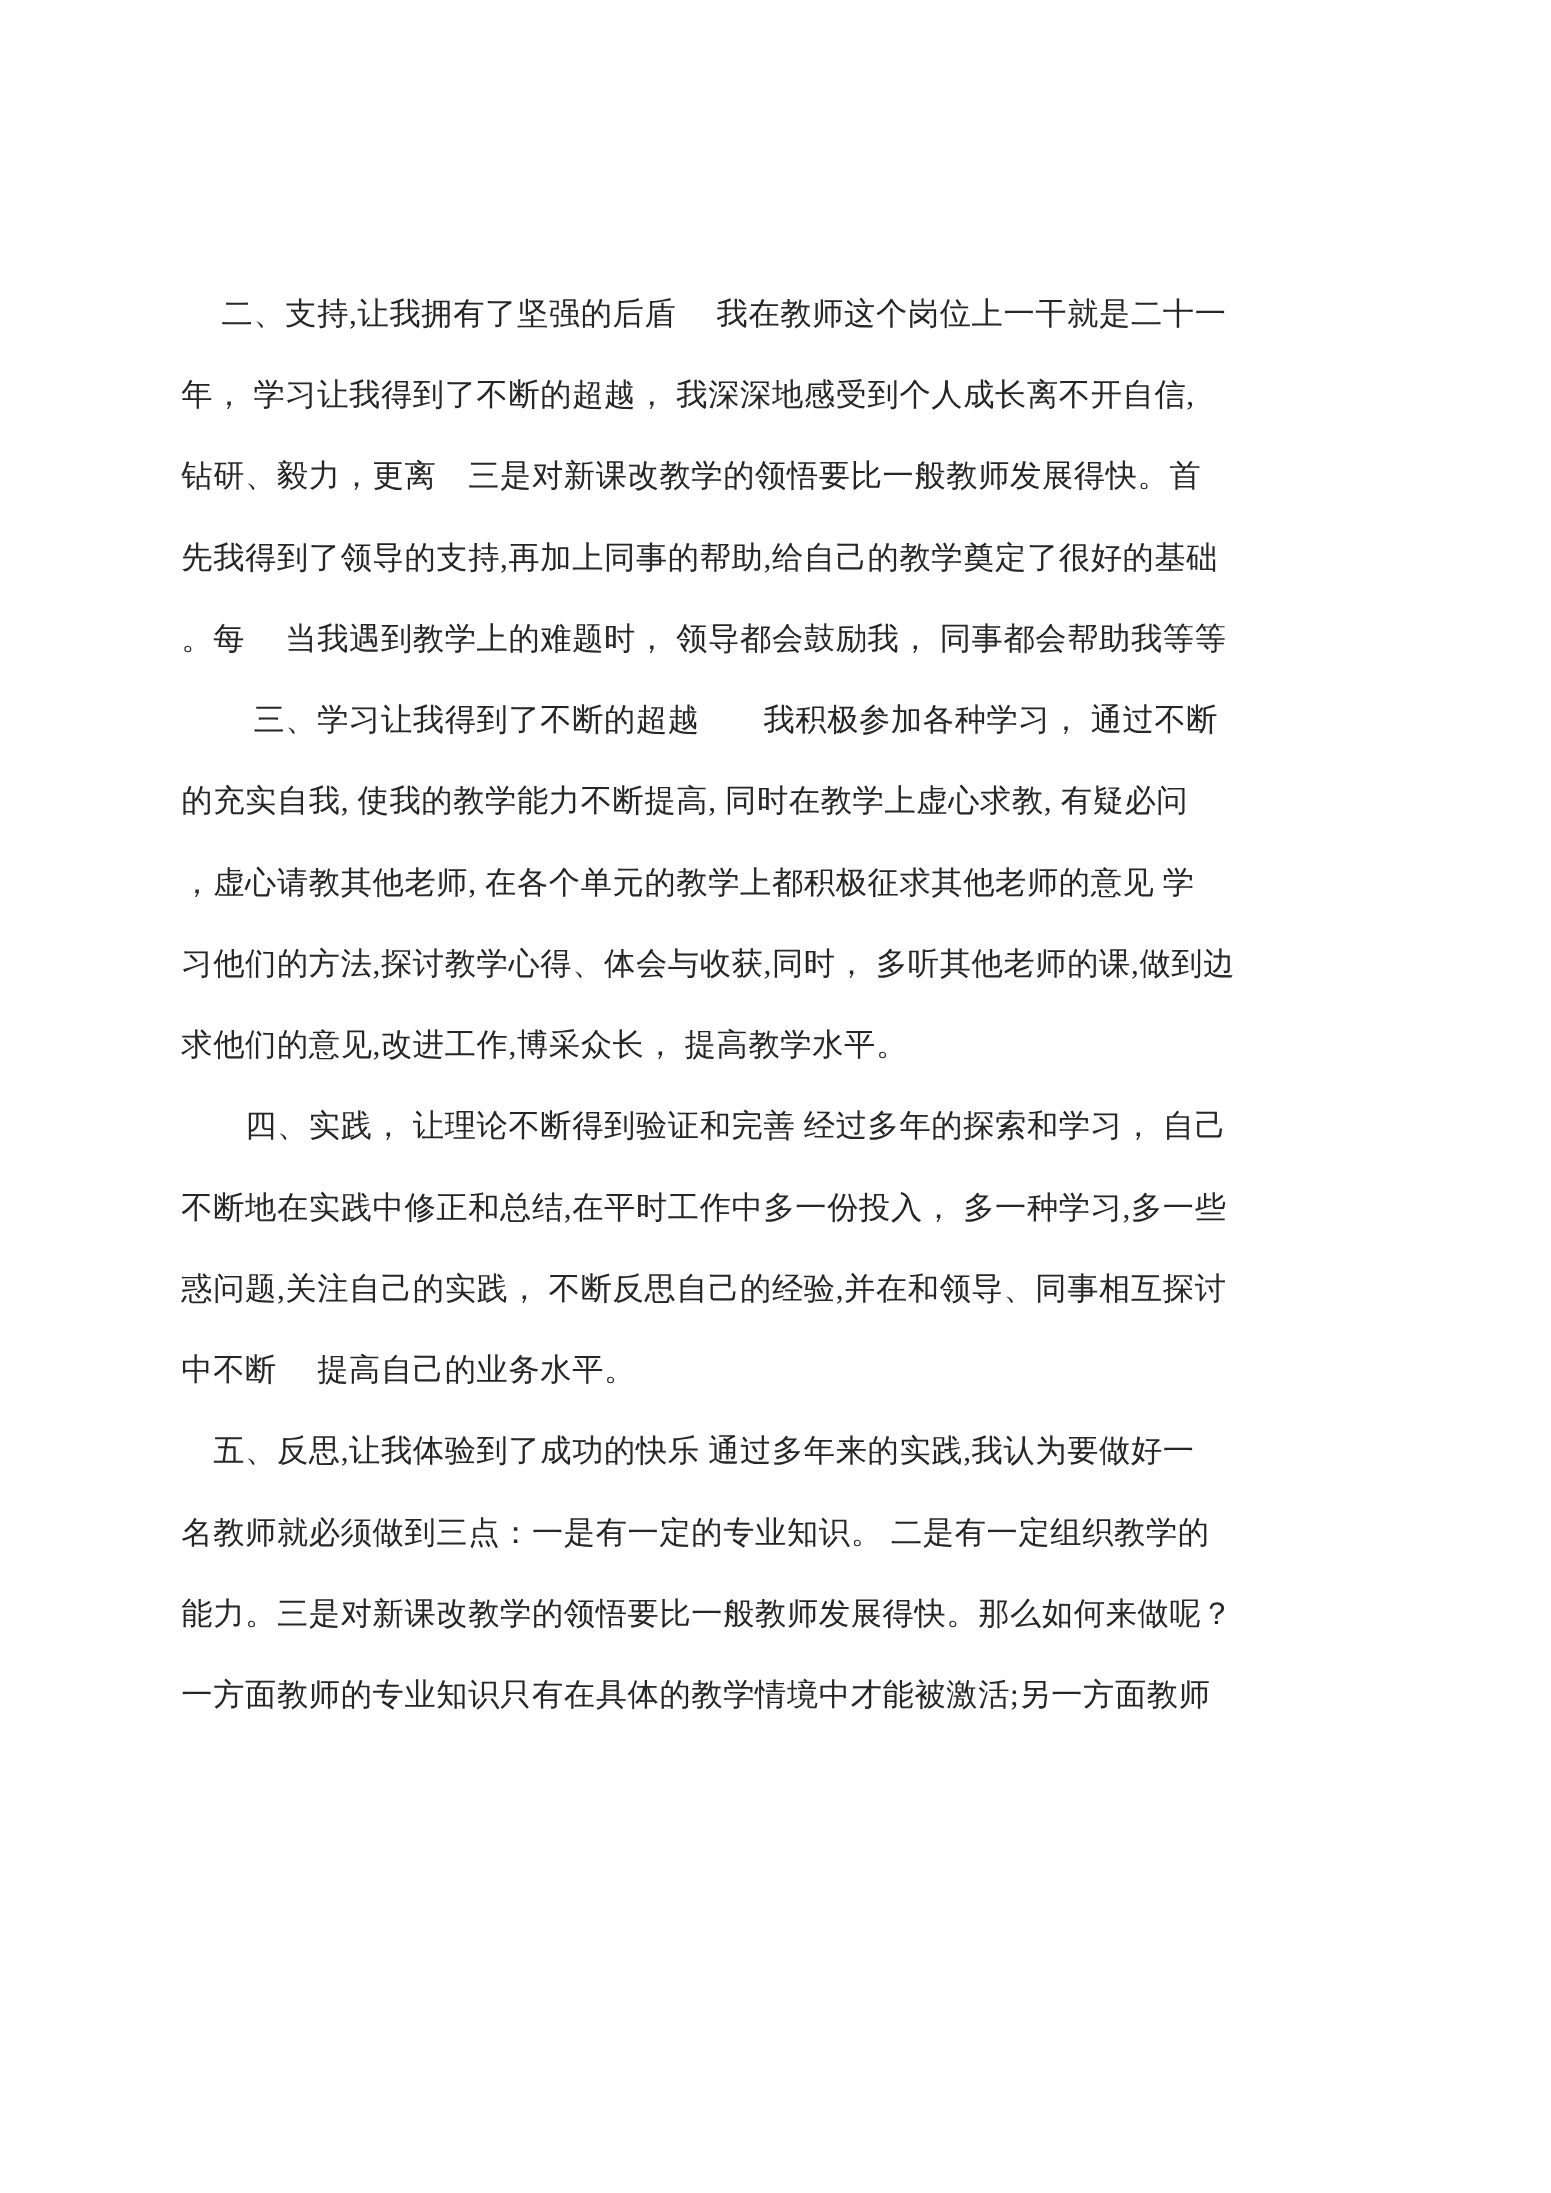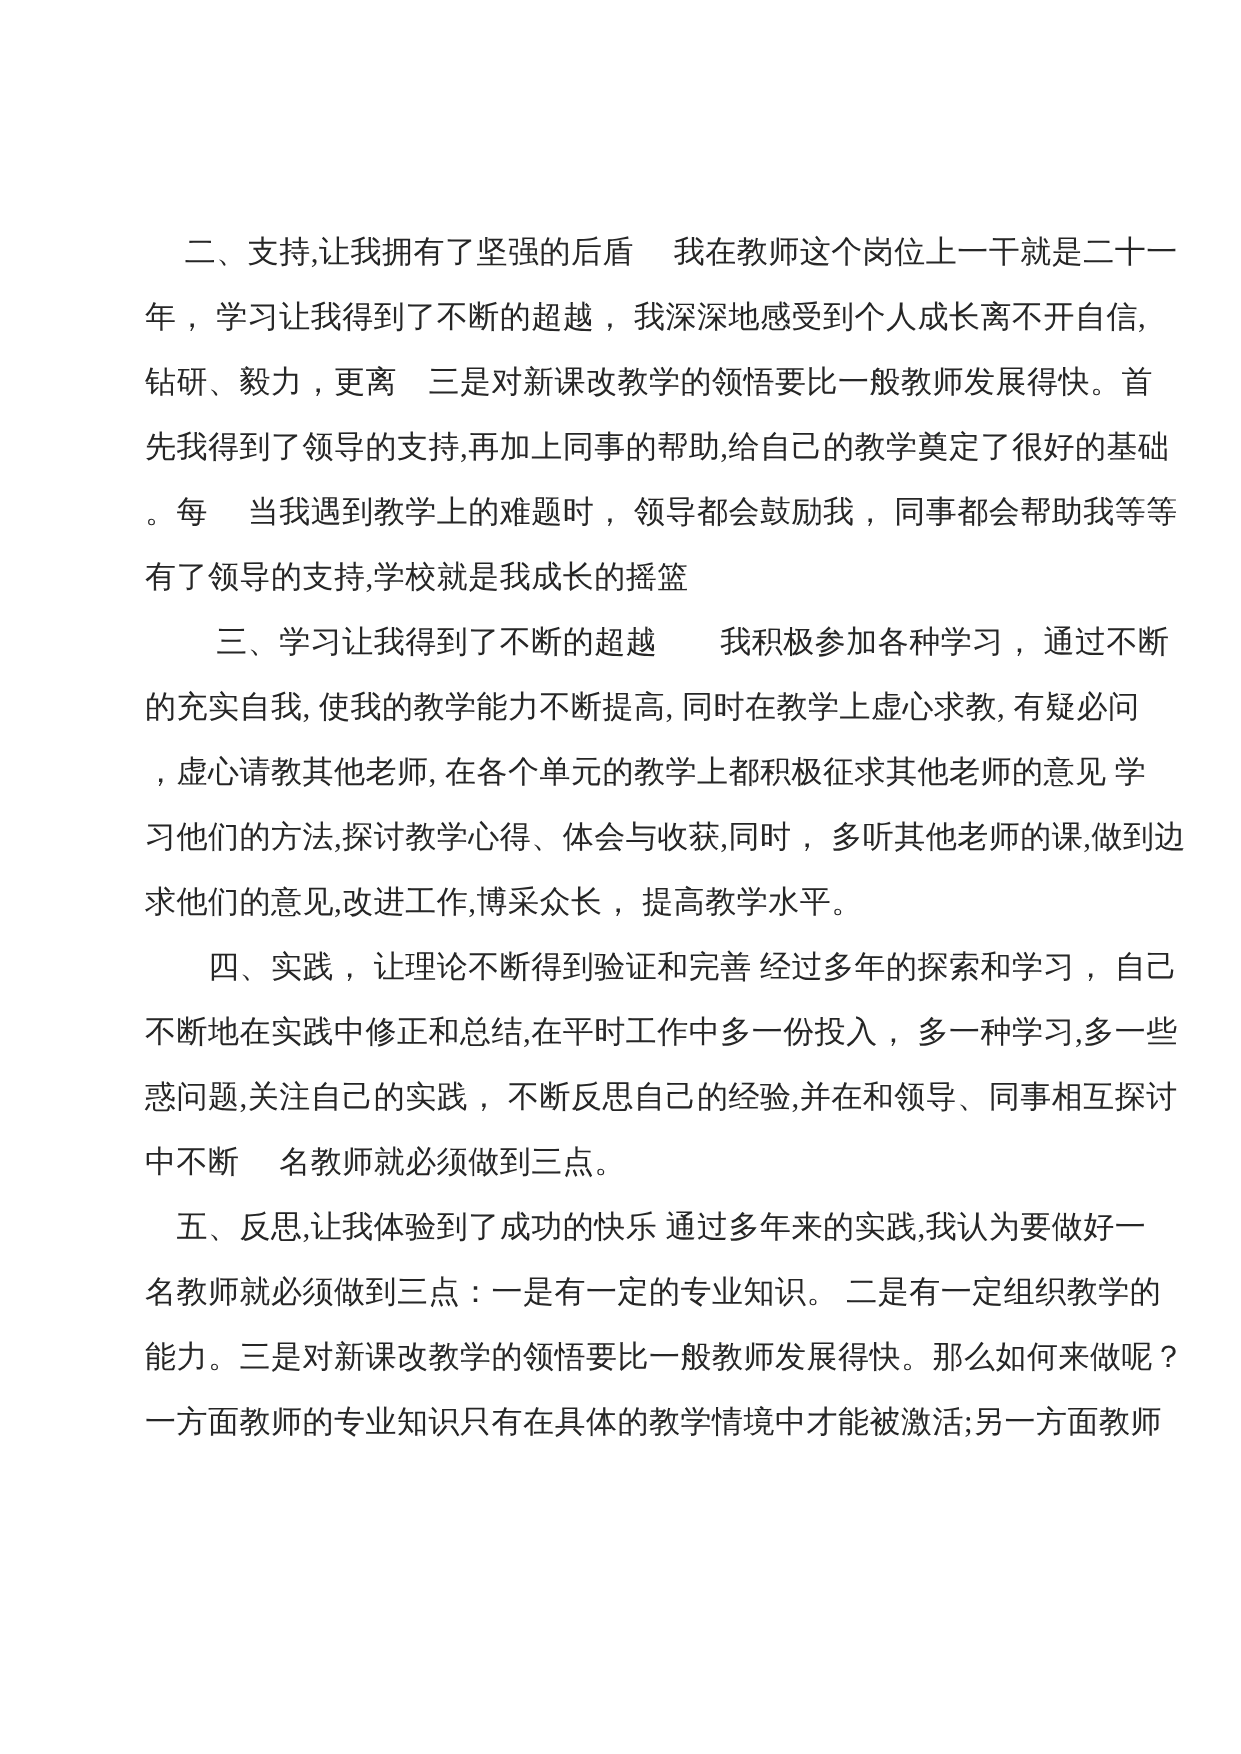--- a/index.html
+++ b/index.html
@@ -16,7 +16,7 @@
     padding: 219px 135px 0 145px;
     overflow: hidden;
     font-family: "Liberation Serif", "DejaVu Serif", serif;
-    font-size: 31px;
+    font-size: 25px;
     color: #262626;
     font-weight: 400;
   }

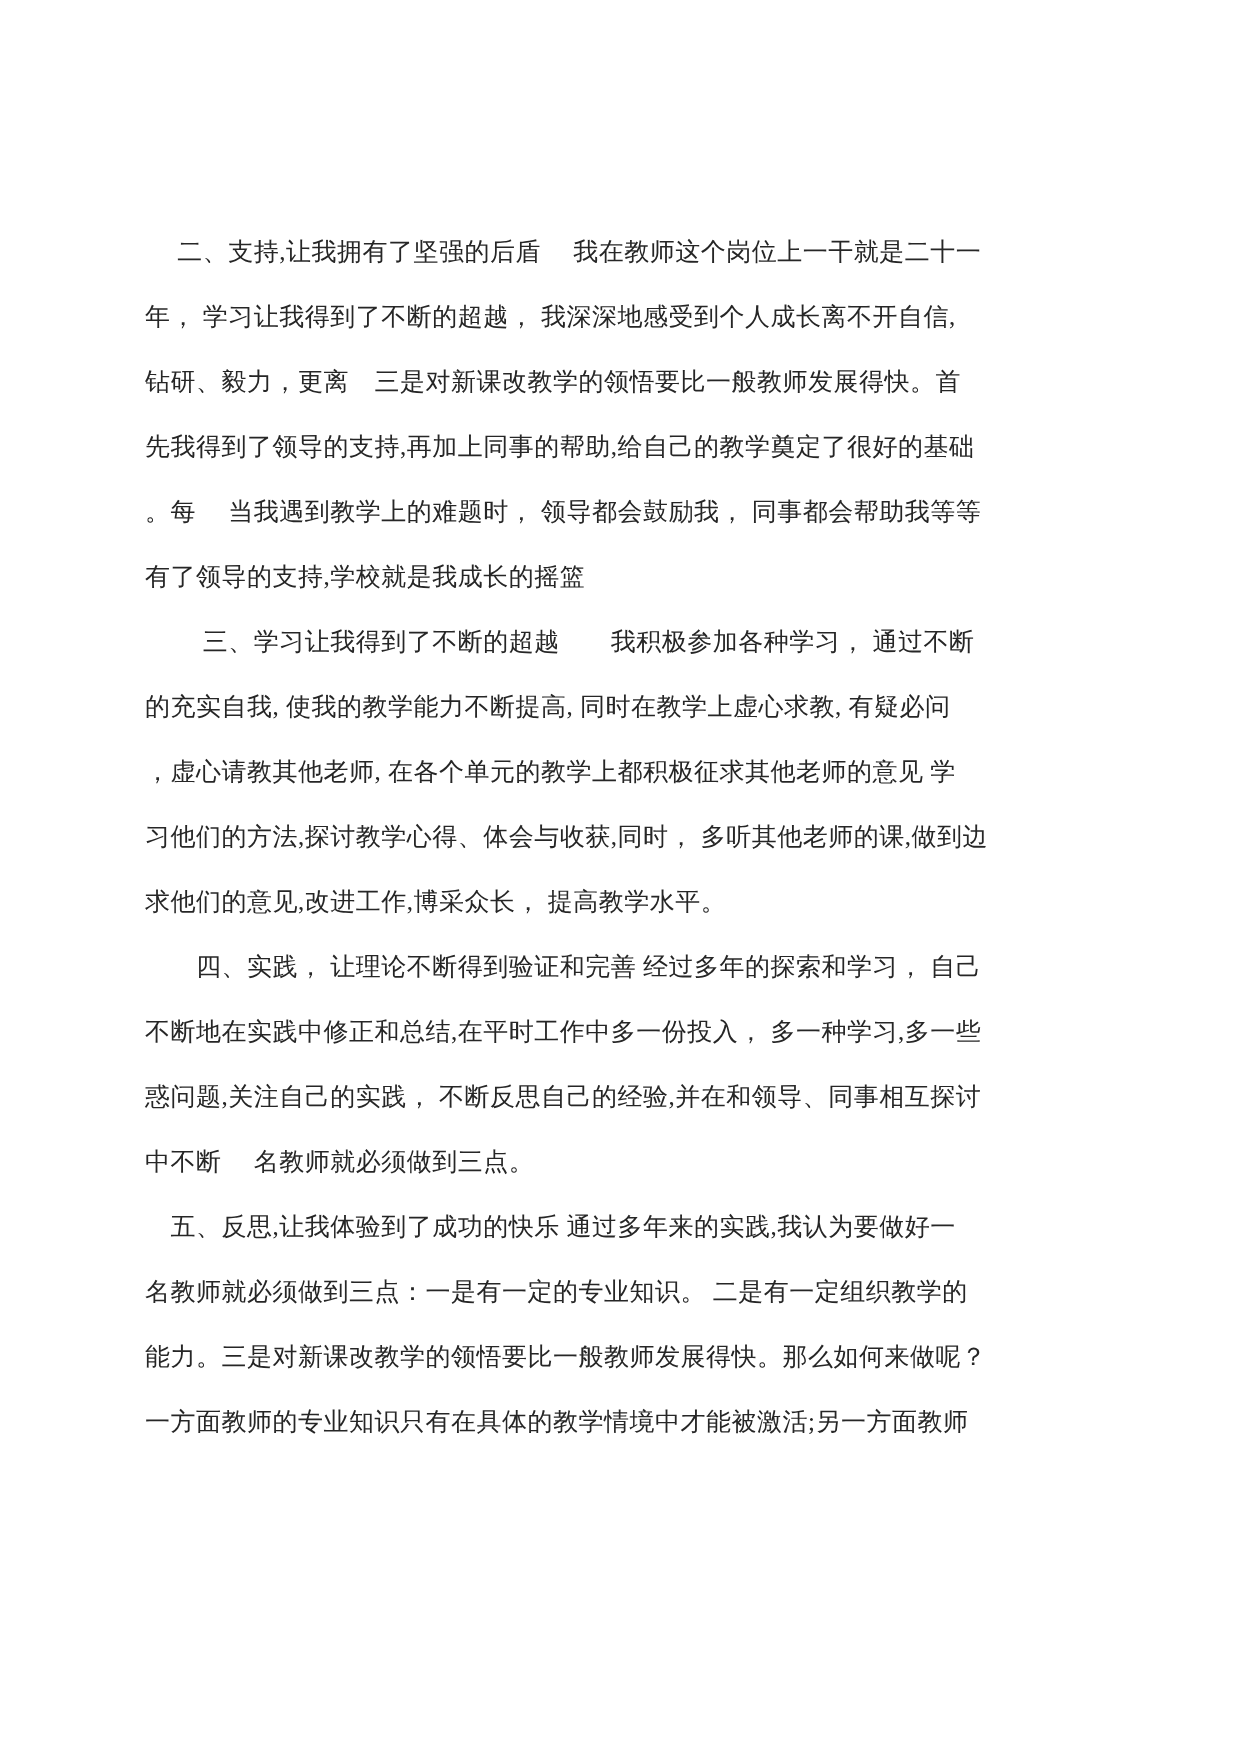--- a/index.html
+++ b/index.html
@@ -41,7 +41,6 @@
     <div class="line">钻研、毅力，更离　三是对新课改教学的领悟要比一般教师发展得快。首</div>
     <div class="line">先我得到了领导的支持,再加上同事的帮助,给自己的教学奠定了很好的基础</div>
     <div class="line">。每　 当我遇到教学上的难题时， 领导都会鼓励我， 同事都会帮助我等等</div>
-    <div class="line">有了领导的支持,学校就是我成长的摇篮</div>
   </div>
 
   <div class="para">

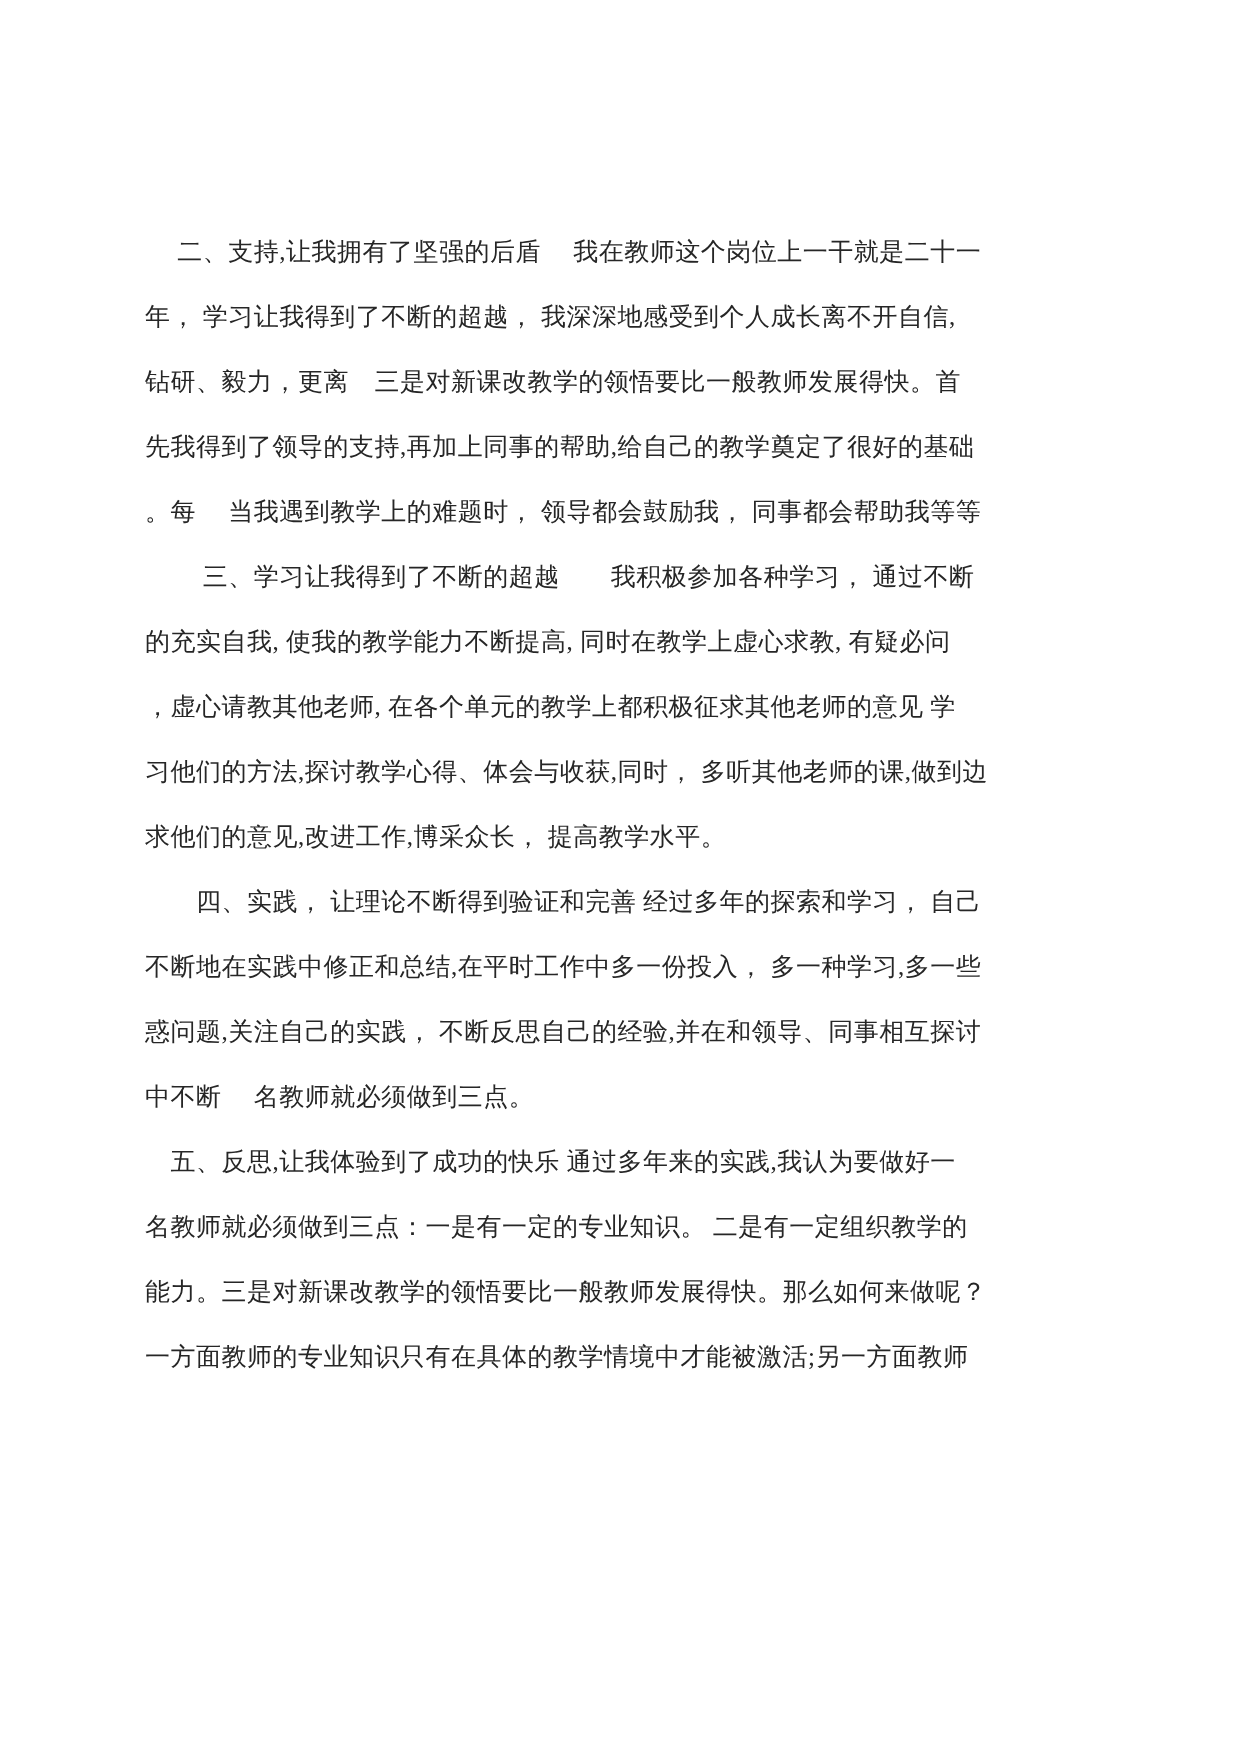--- a/index.html
+++ b/index.html
@@ -55,7 +55,7 @@
     <div class="line">　　四、实践， 让理论不断得到验证和完善 经过多年的探索和学习， 自己</div>
     <div class="line">不断地在实践中修正和总结,在平时工作中多一份投入， 多一种学习,多一些</div>
     <div class="line">惑问题,关注自己的实践， 不断反思自己的经验,并在和领导、同事相互探讨</div>
-    <div class="line">中不断　 名教师就必须做到三点。</div>
+    <div class="line">中不断　 提高自己的业务水平。</div>
   </div>
 
   <div class="para">

